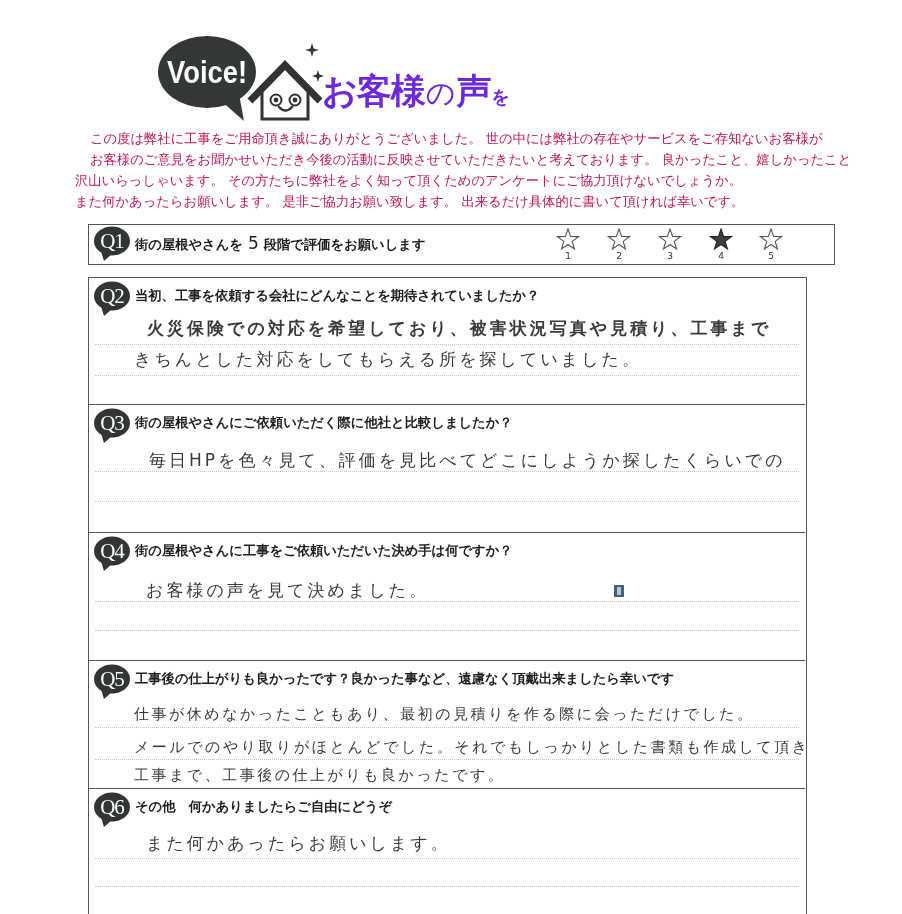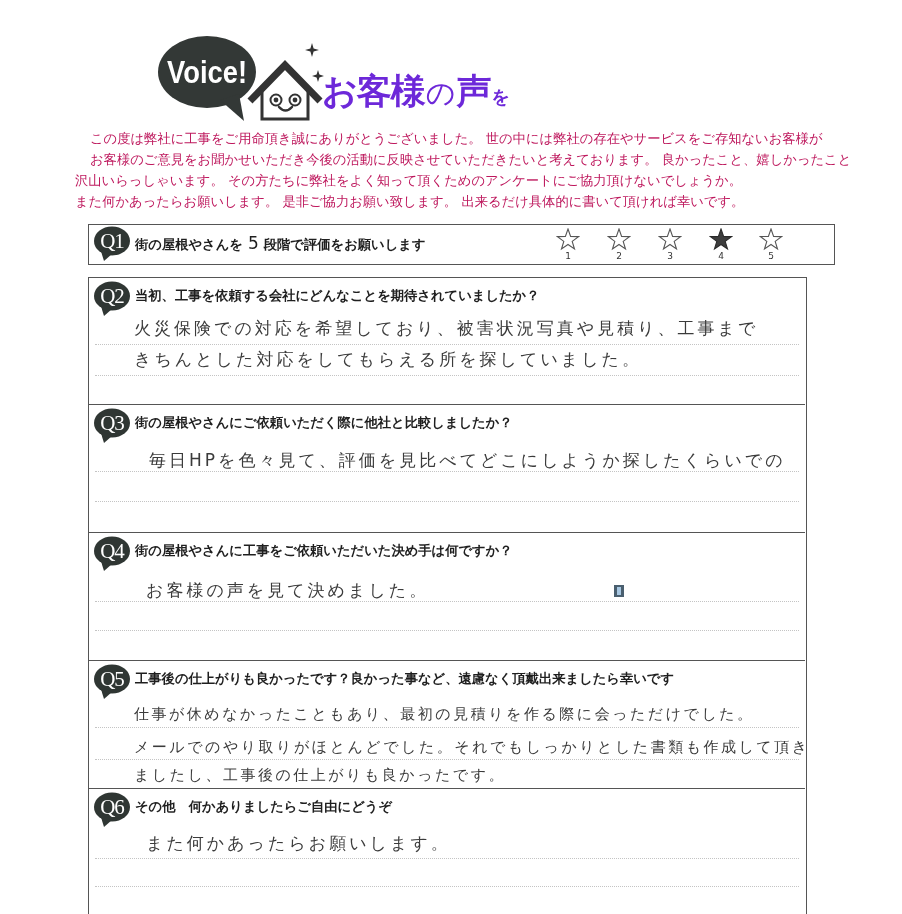--- a/index.html
+++ b/index.html
@@ -182,7 +182,7 @@
     <div class="q-text">当初、工事を依頼する会社にどんなことを期待されていましたか？</div>
     <div class="guide" style="top:66px;"></div>
     <div class="guide" style="top:97px;"></div>
-    <div class="hand" style="left:45px;top:38px;">火災保険での対応を希望しており、被害状況写真や見積り、工事まで</div>
+    <div class="hand" style="left:58px;top:38px;font-weight:bold;">火災保険での対応を希望しており、被害状況写真や見積り、工事まで</div>
     <div class="hand" style="left:45px;top:69px;">きちんとした対応をしてもらえる所を探していました。</div>
   </div>
 

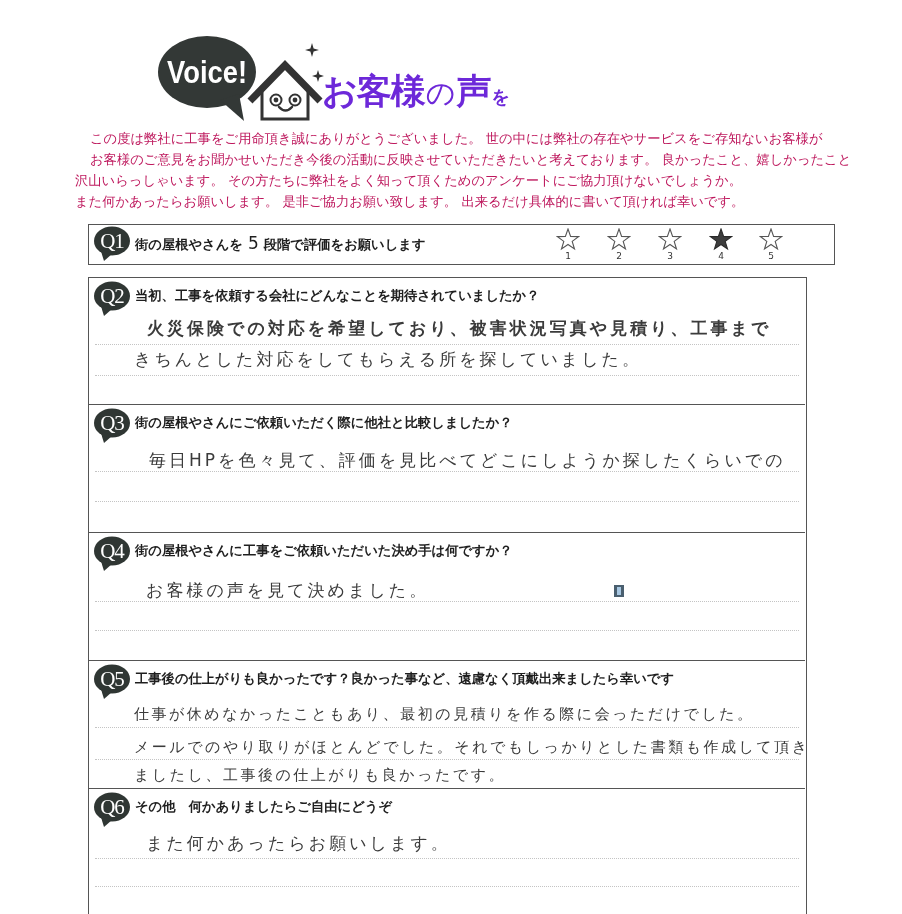--- a/index.html
+++ b/index.html
@@ -230,7 +230,7 @@
     <div class="guide" style="top:98px;"></div>
     <div class="hand small" style="left:45px;top:41px;">仕事が休めなかったこともあり、最初の見積りを作る際に会っただけでした。</div>
     <div class="hand small" style="left:45px;top:74px;">メールでのやり取りがほとんどでした。それでもしっかりとした書類も作成して頂き</div>
-    <div class="hand small" style="left:45px;top:102px;">ましたし、工事後の仕上がりも良かったです。</div>
+    <div class="hand small" style="left:45px;top:102px;">工事まで、工事後の仕上がりも良かったです。</div>
   </div>
 
   <div class="section sep" style="top:510px;height:150px;">

